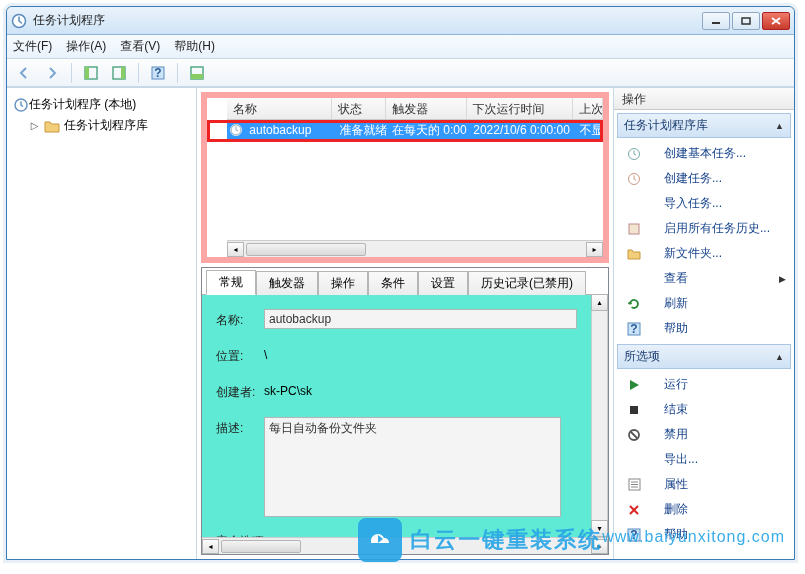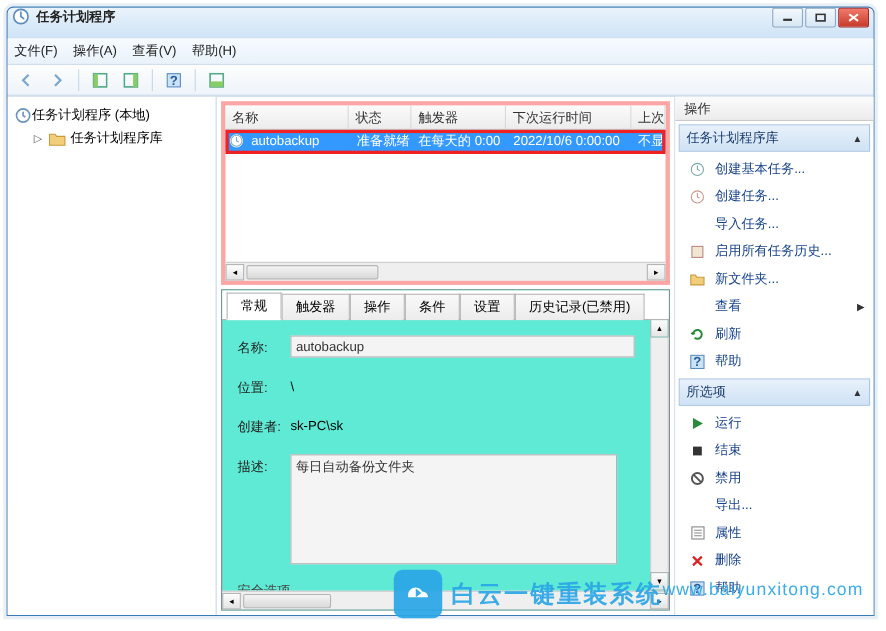--- a/index.html
+++ b/index.html
@@ -7,7 +7,7 @@
 
 
 .window { width: 789px; height: 554px; margin: 6px; border: 1px solid #3a7ab5; border-radius: 6px 6px 0 0; background: #fff; box-shadow: 0 0 0 3px rgba(100,150,200,.15); display: flex; flex-direction: column; }
-.titlebar { height: 28px; background: linear-gradient(#eaf3fb,#cfe4f7); border-bottom: 1px solid #8fb6d8; display: flex; align-items: flex-start; padding: 0 4px; border-radius: 6px 6px 0 0; font-weight: bold; }
+.titlebar { height: 28px; background: linear-gradient(#eaf3fb,#cfe4f7); border-bottom: 1px solid #8fb6d8; display: flex; align-items: center; padding: 0 4px; border-radius: 6px 6px 0 0; }
 .titlebar .ticon { width: 16px; height: 16px; margin-right: 6px; display: inline-flex; align-items: center; justify-content: center; }
 .titlebar .ttxt { flex: 1; color: #222; }
 .winbtns { display: flex; gap: 2px; }

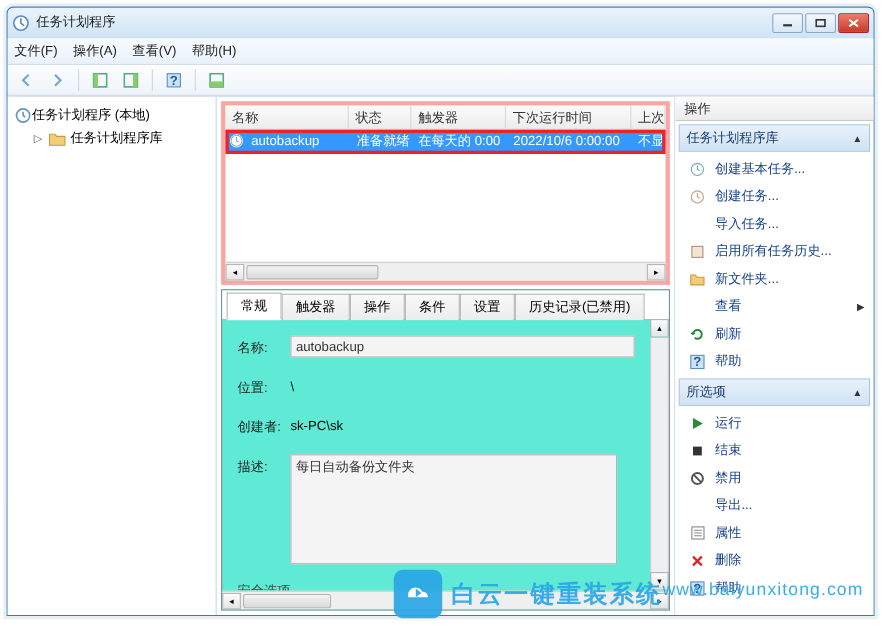--- a/index.html
+++ b/index.html
@@ -31,7 +31,7 @@
 
 
 .centerpane { flex: 1; display: flex; flex-direction: column; border-right: 1px solid #c7d8e8; min-width: 0; }
-.listwrap { border: 4px solid #fca5a5; margin: 4px; position: relative; background: #fff; }
+.listwrap { border: 6px solid #fca5a5; margin: 4px; position: relative; background: #fff; padding-left: 20px; }
 .listhead { height: 22px; display: flex; background: linear-gradient(#fbfbfb,#ececec); border-bottom: 1px solid #c9c9c9; }
 .listhead div { border-right: 1px solid #d9d9d9; padding: 3px 6px; color: #333; white-space: nowrap; overflow: hidden; }
 .lh-name { width: 118px; } .lh-state { width: 60px; } .lh-trig { width: 90px; } .lh-next { width: 120px; } .lh-last { width: 32px; }

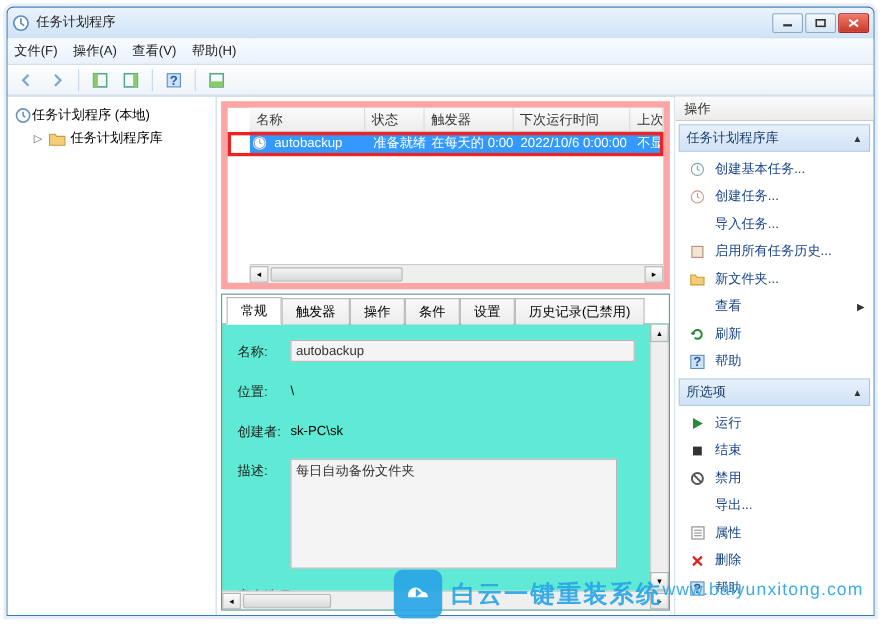--- a/index.html
+++ b/index.html
@@ -63,7 +63,7 @@
 .rhead { height: 22px; background: linear-gradient(#fbfbfb,#ececec); border-bottom: 1px solid #c9c9c9; padding: 3px 8px; color: #333; }
 .ract-group { background: linear-gradient(#e8f1fb,#cfe2f5); border: 1px solid #a9c7e4; margin: 3px; padding: 3px 6px; display: flex; align-items: center; justify-content: space-between; color: #1a3c6e; }
 .ract-group .chev { font-size: 9px; color: #333; }
-.raction { display: flex; align-items: center; gap: 8px; padding: 4px 8px 4px 12px; color: #15428b; cursor: default; }
+.raction { display: flex; align-items: center; gap: 22px; padding: 4px 8px 4px 12px; color: #15428b; cursor: default; }
 .raction .ic { width: 16px; height: 16px; display: flex; align-items: center; justify-content: center; font-size: 13px; }
 .raction .lbl { flex: 1; white-space: nowrap; overflow: hidden; }
 .raction .arrow-r { font-size: 9px; color: #333; }

